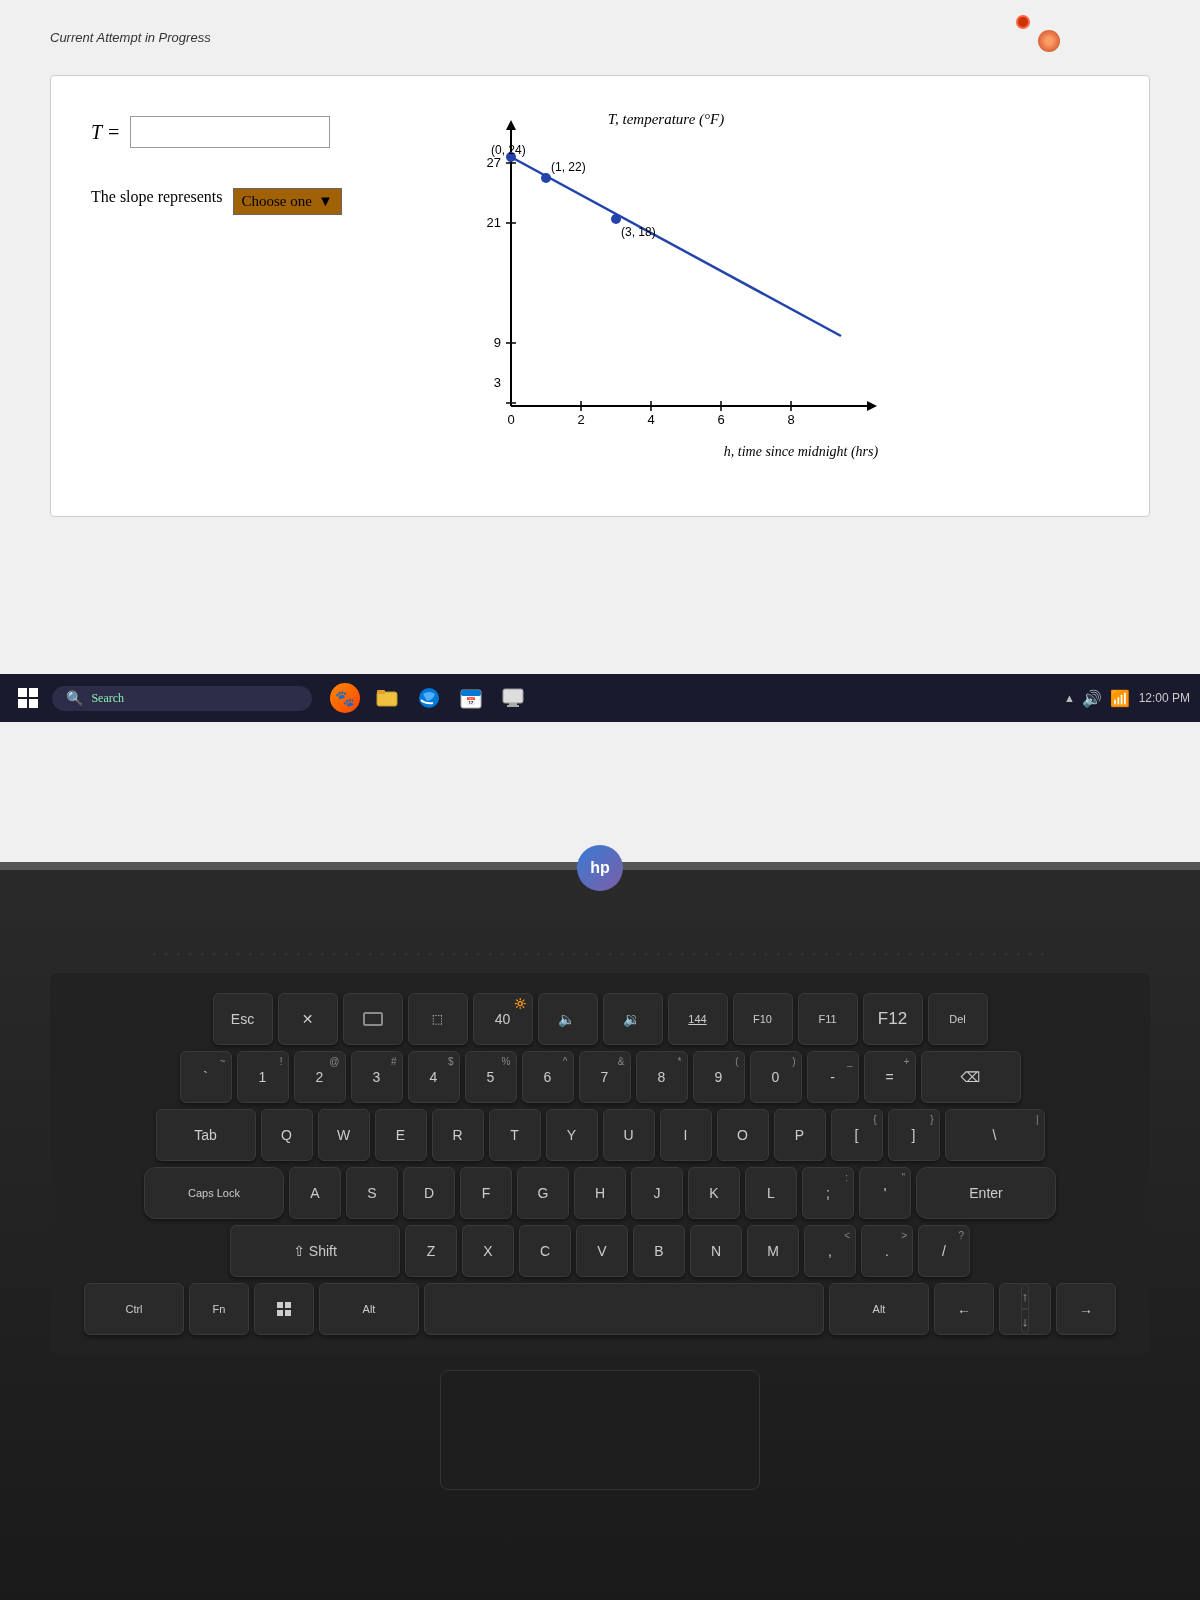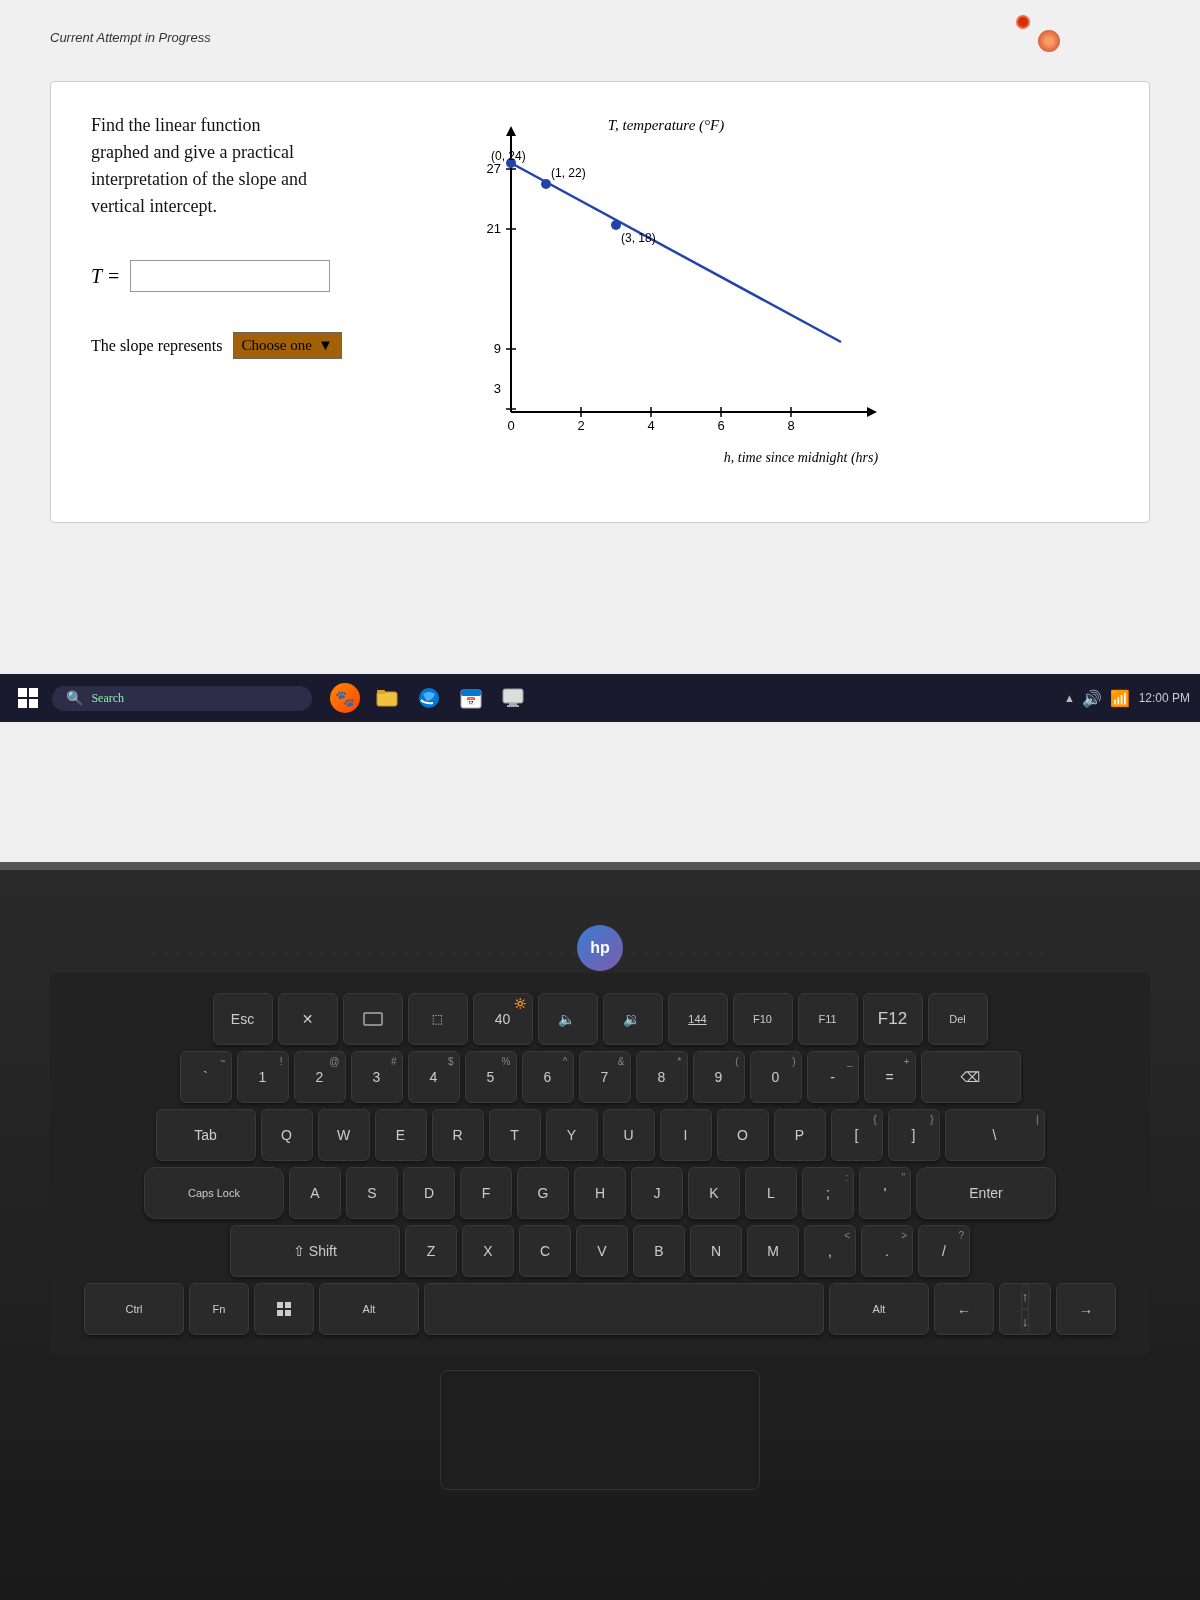--- a/index.html
+++ b/index.html
@@ -47,7 +47,7 @@
       color: #333;
       font-family: Arial, sans-serif;
       font-style: italic;
-      margin-bottom: 16px;
+      margin-bottom: 10px;
     }
 
     .main-card {

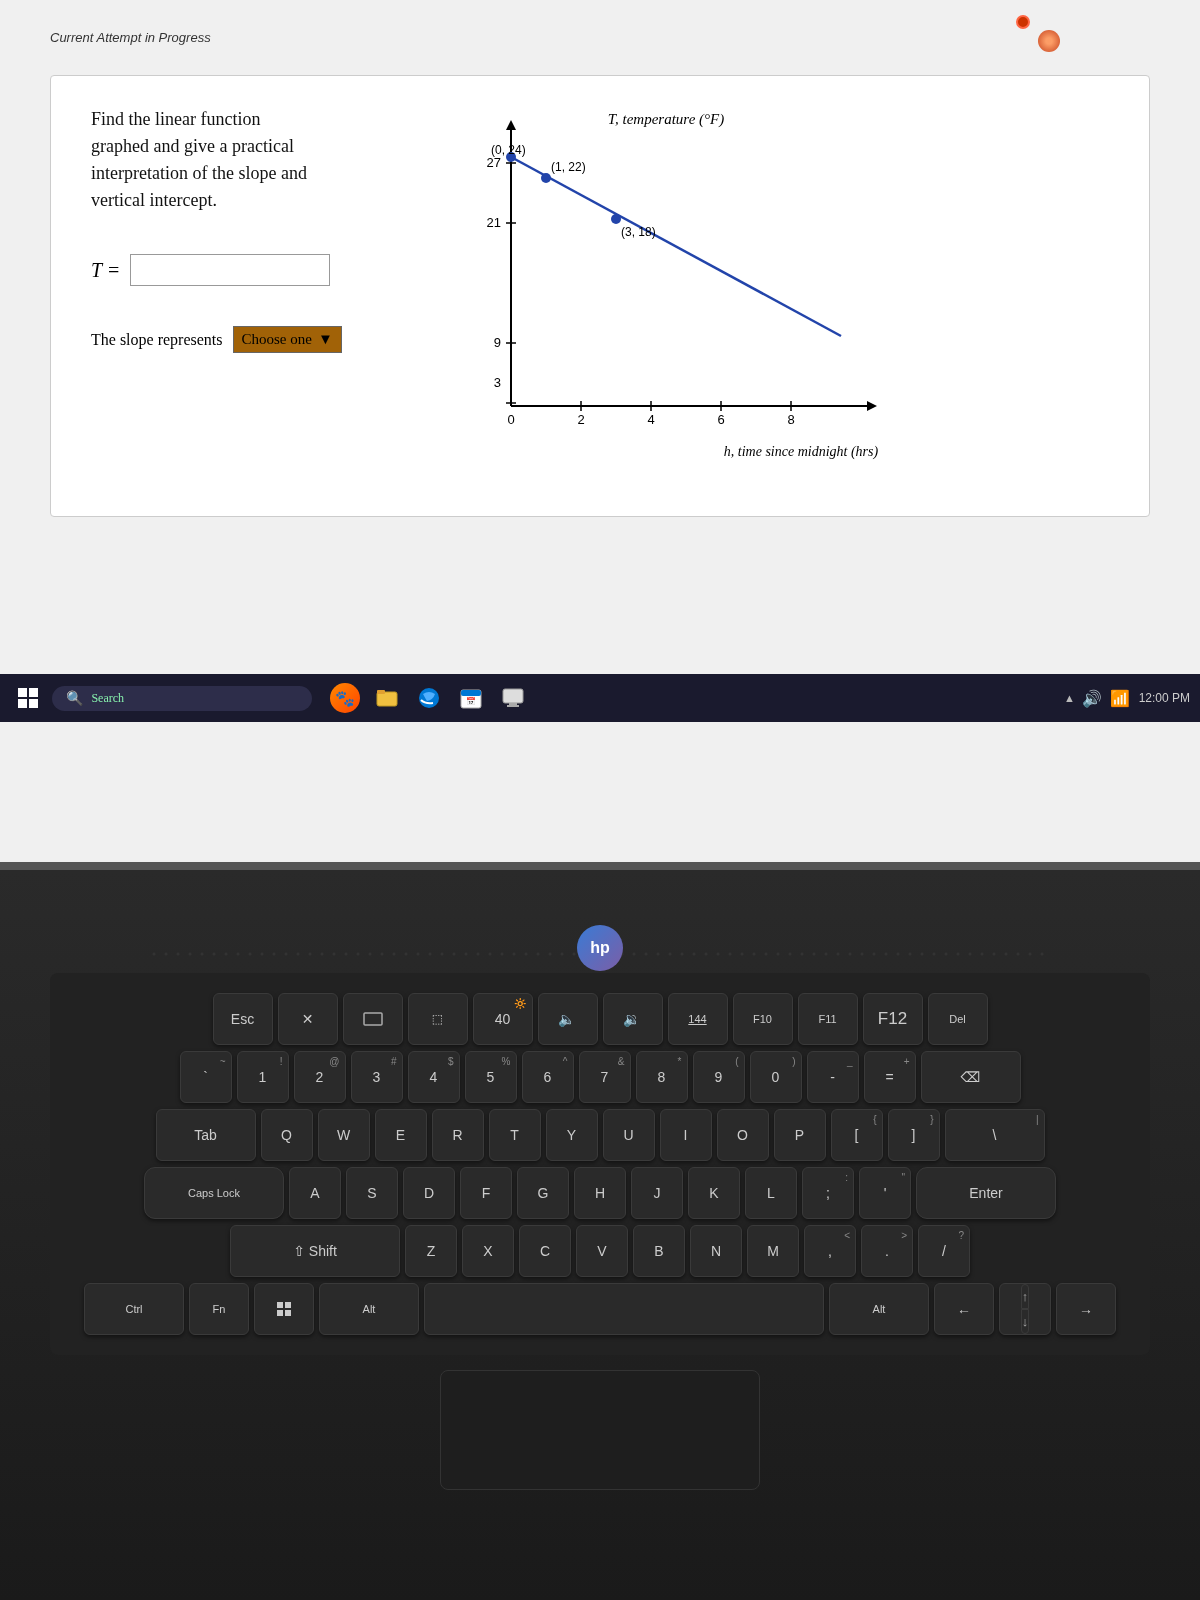--- a/index.html
+++ b/index.html
@@ -330,12 +330,6 @@
       <div class="main-card">
 
         <div class="left-panel">
-          <div class="problem-text">
-            <div>Find the linear function</div>
-            <div>graphed and give a practical</div>
-            <div>interpretation of the slope and</div>
-            <div>vertical intercept.</div>
-          </div>
 
           <div class="answer-row">
             <span class="t-label">T =</span>

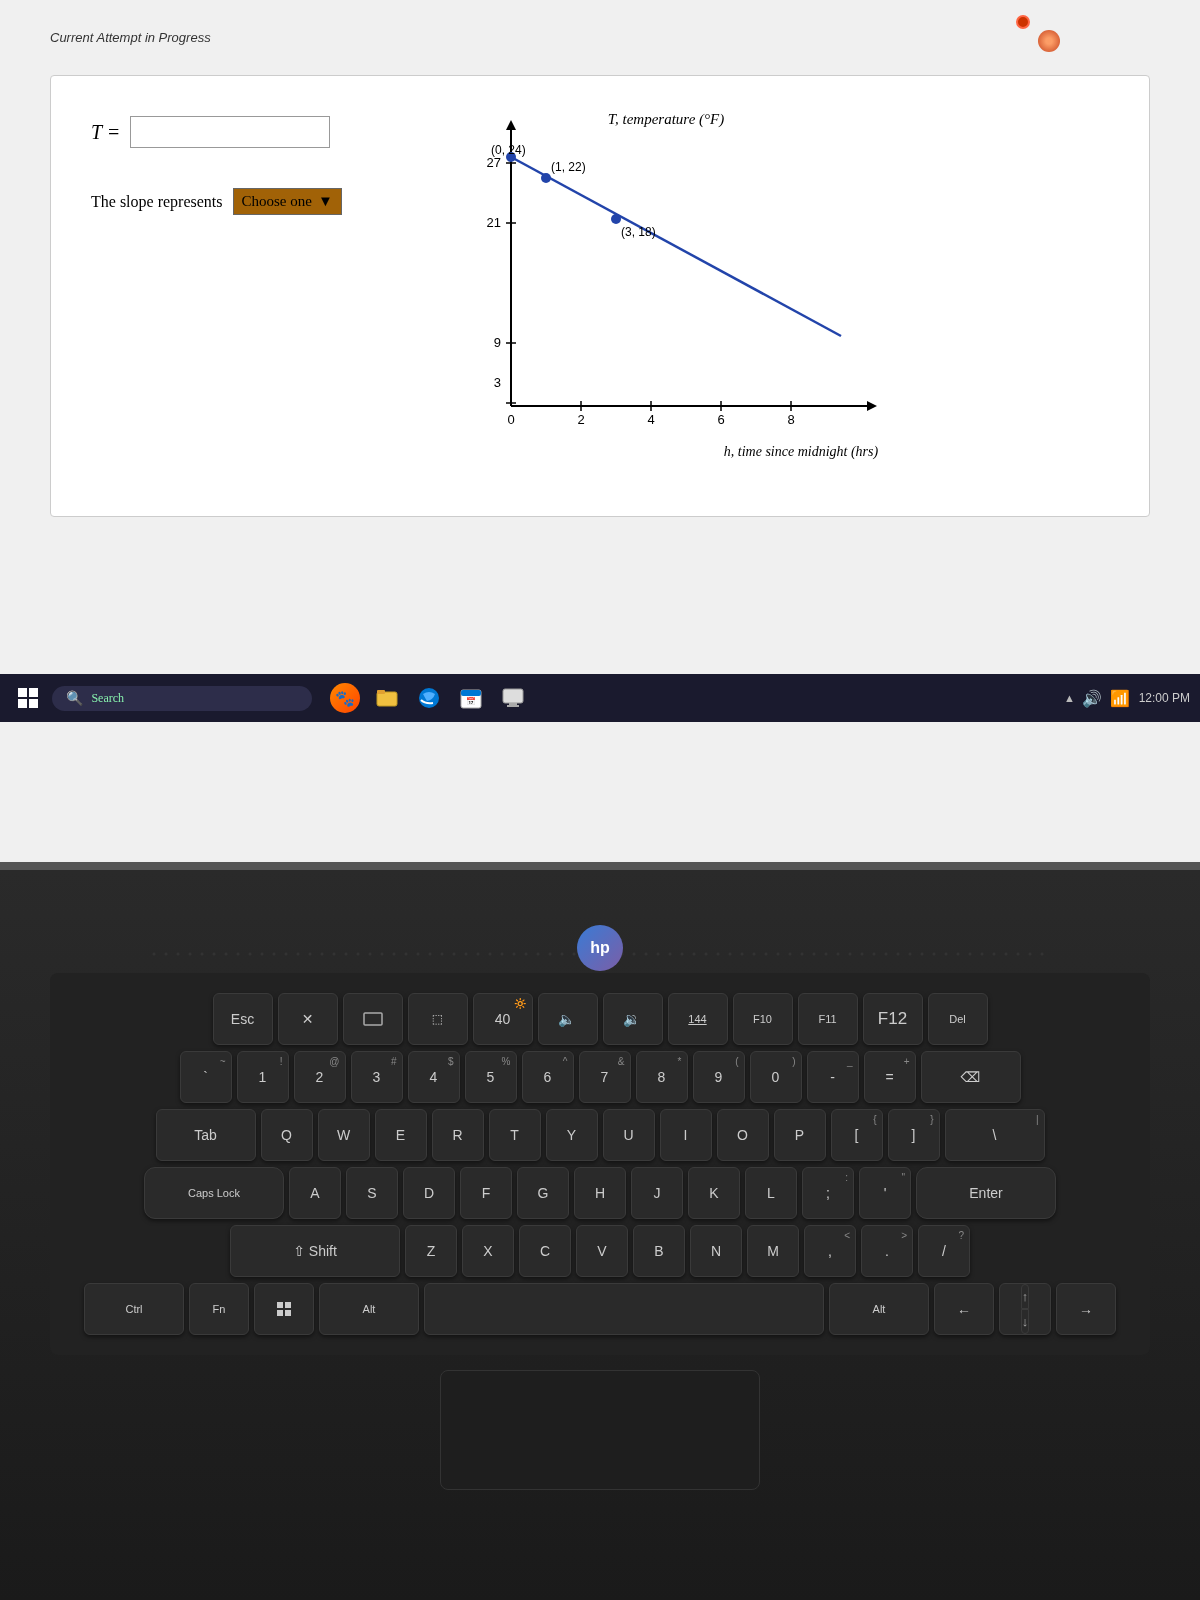--- a/index.html
+++ b/index.html
@@ -95,7 +95,6 @@
 
     .slope-row {
       display: flex;
-      align-items: center;
       gap: 10px;
       font-size: 16px;
       margin-top: 10px;

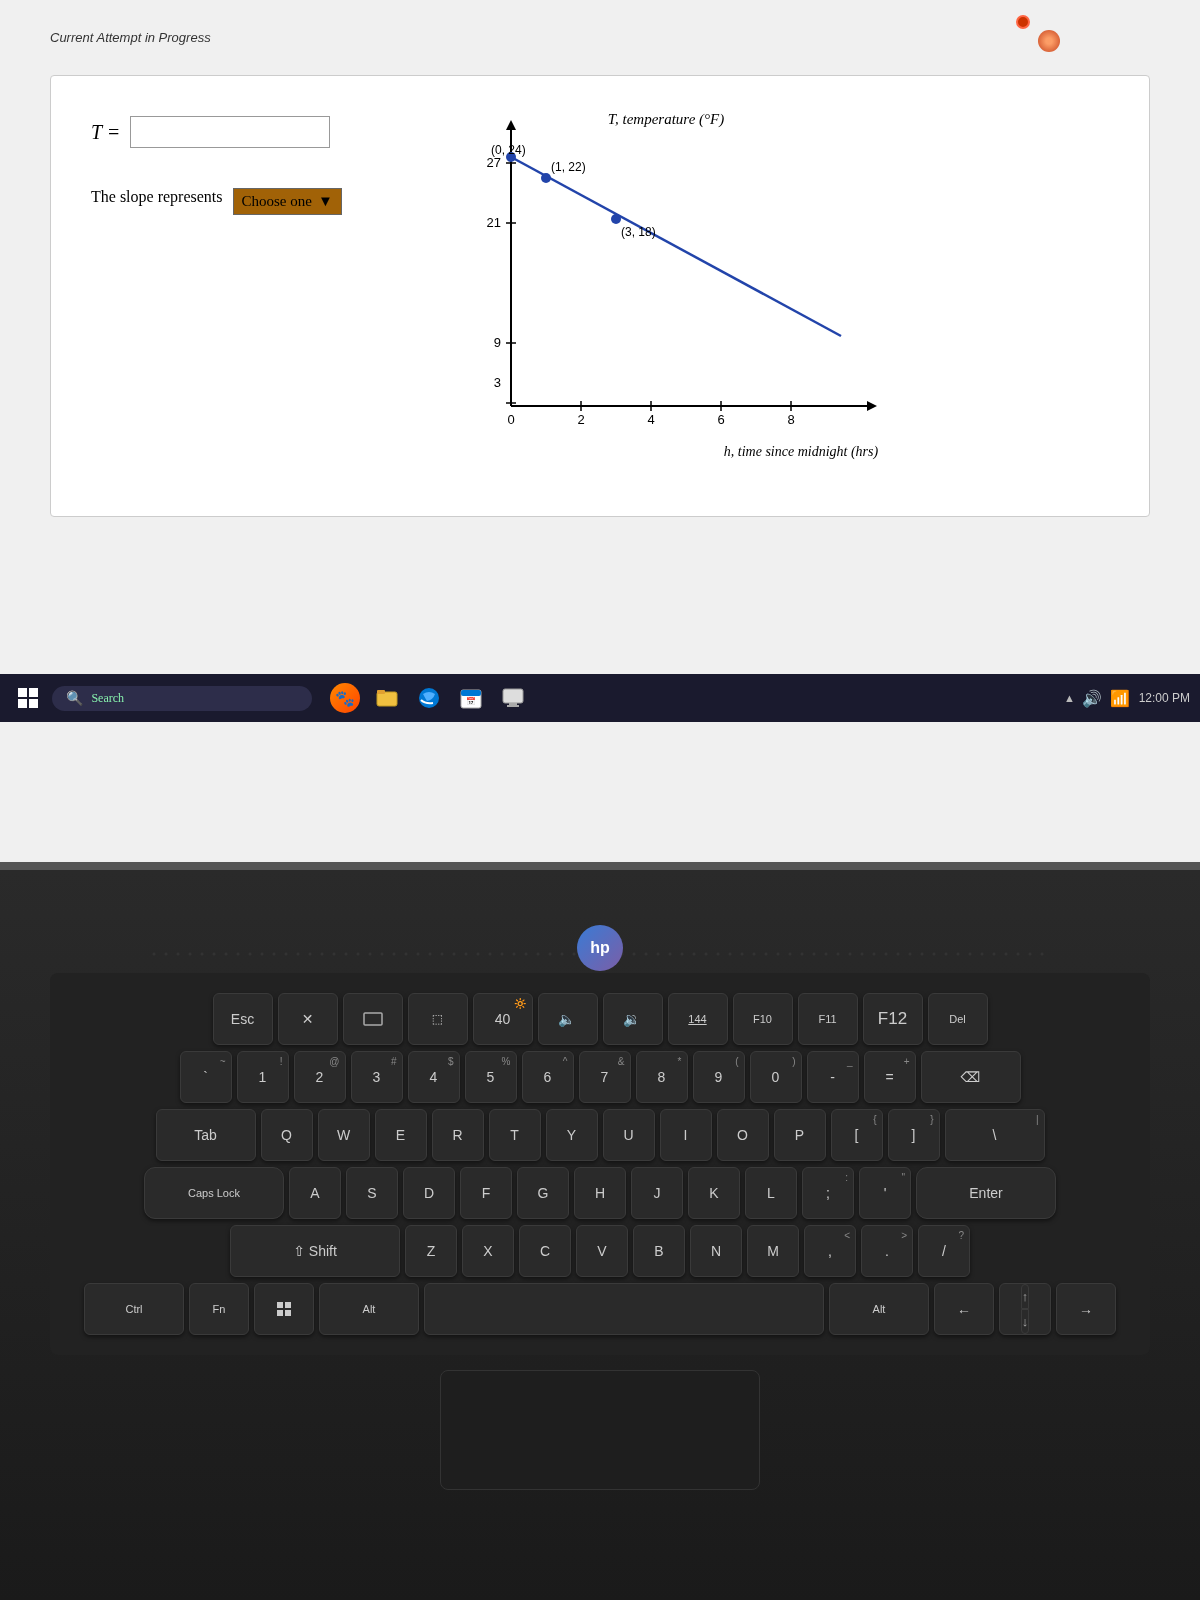--- a/index.html
+++ b/index.html
@@ -471,7 +471,7 @@
   <div class="webcam-dot2"></div>
 </div>
 
-<div class="hp-logo-area" style="top:923px;">
+<div class="hp-logo-area" style="top:843px;">
   <div class="hp-circle">
     <span>hp</span>
   </div>

